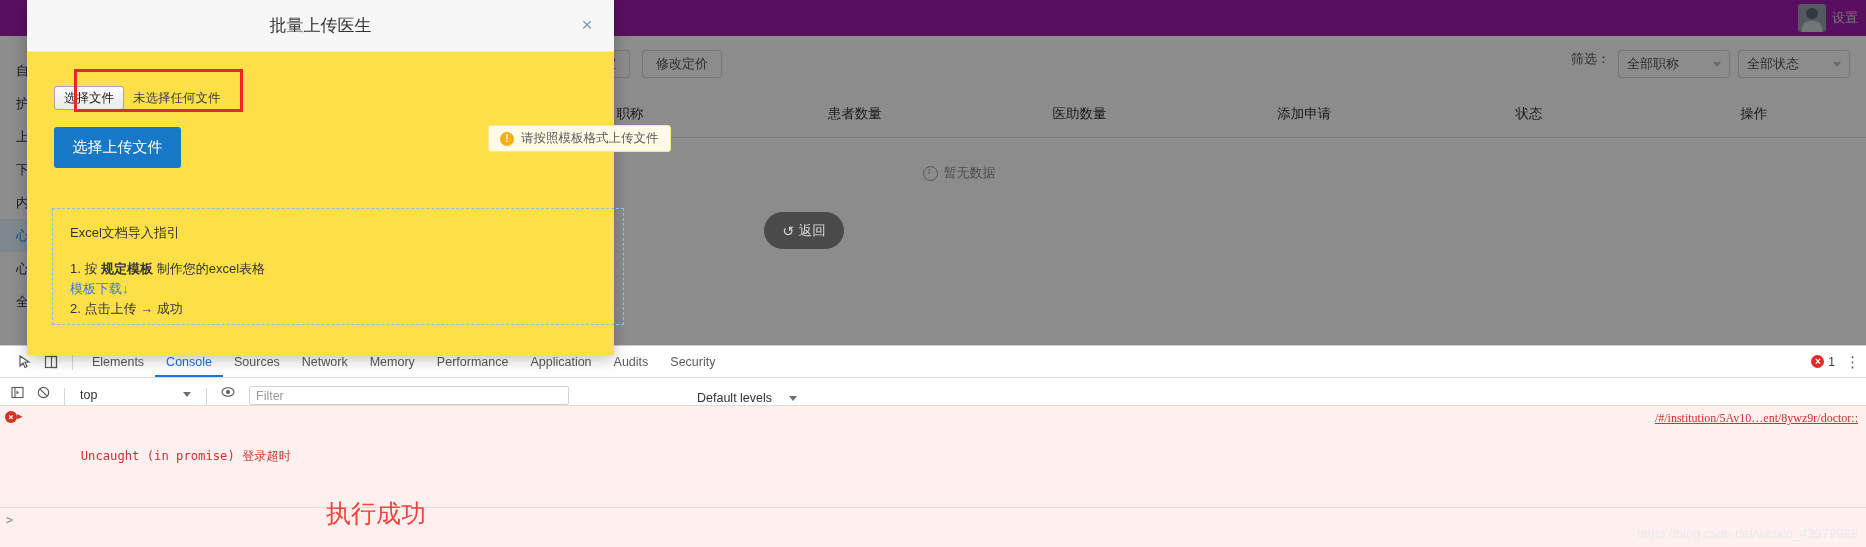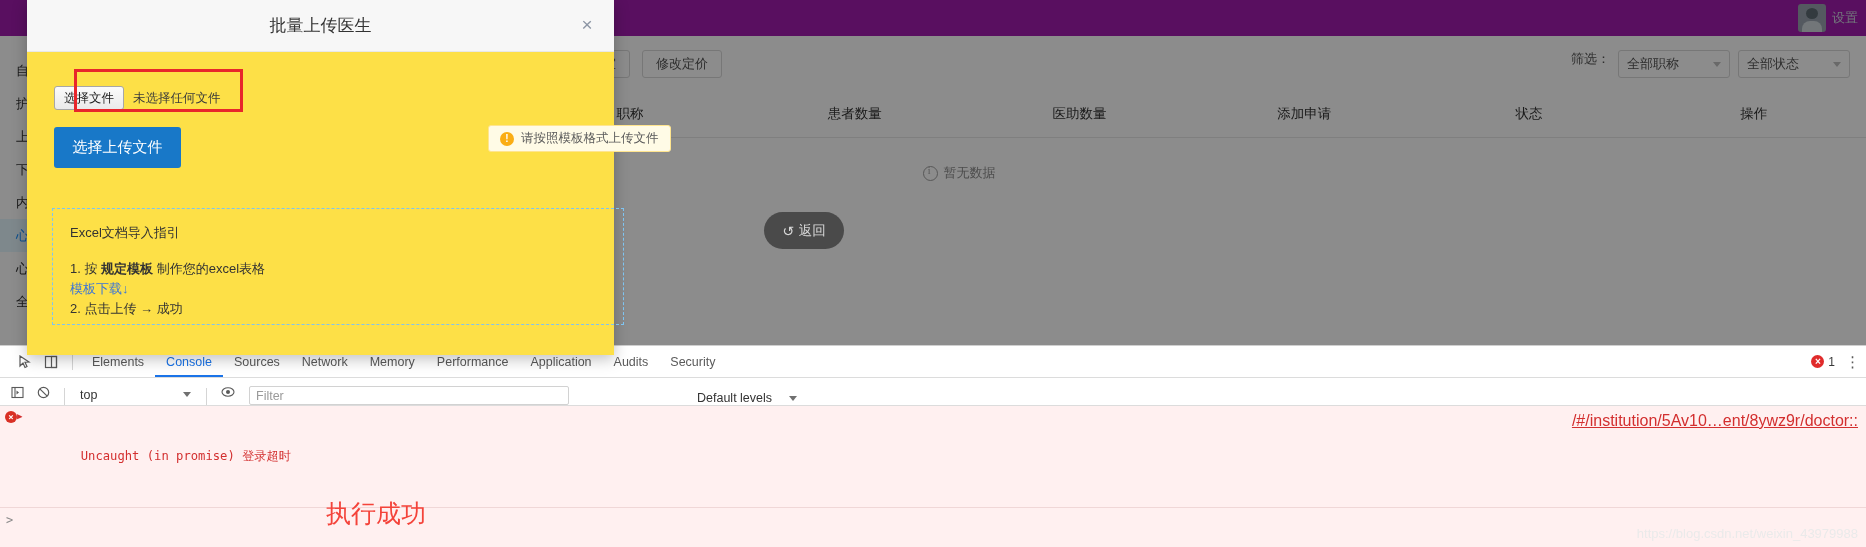--- a/index.html
+++ b/index.html
@@ -542,8 +542,8 @@
     right: 8px; top: 3px;
     color: #d32f2f;
     text-decoration: underline;
-    font-family: Liberation Sans, sans-serif;
-    font-size: 16px;
+    font-family: Liberation Serif, serif;
+    font-size: 12px;
     white-space: nowrap;
   }
 

